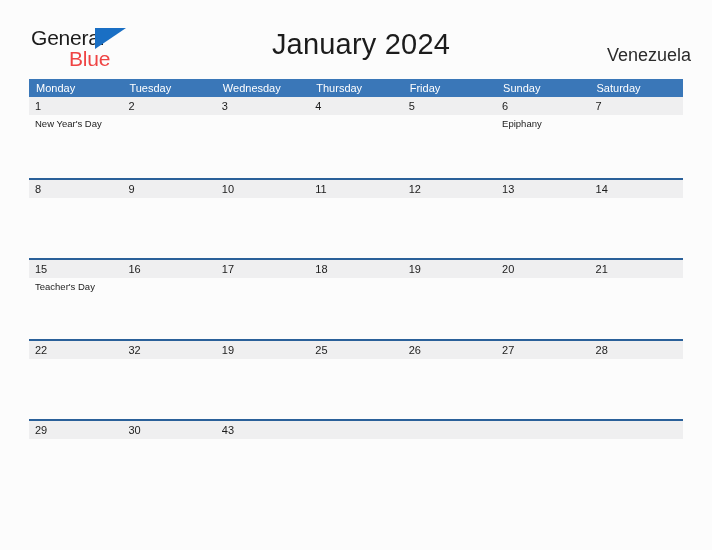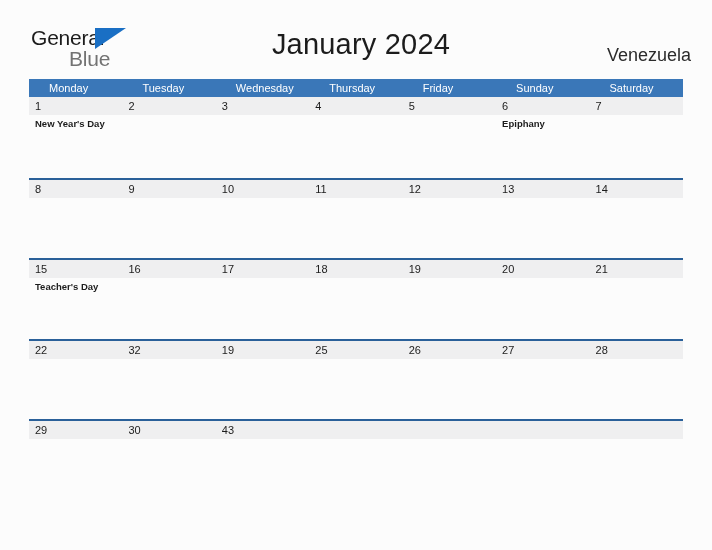--- a/index.html
+++ b/index.html
@@ -56,7 +56,7 @@
     left: 38px;
     top: 21px;
     font-size: 21px;
-    color: #737373;
+    color: #ef4444;
     letter-spacing: -0.2px;
     font-family: "Liberation Sans", sans-serif;
     text-align: center;

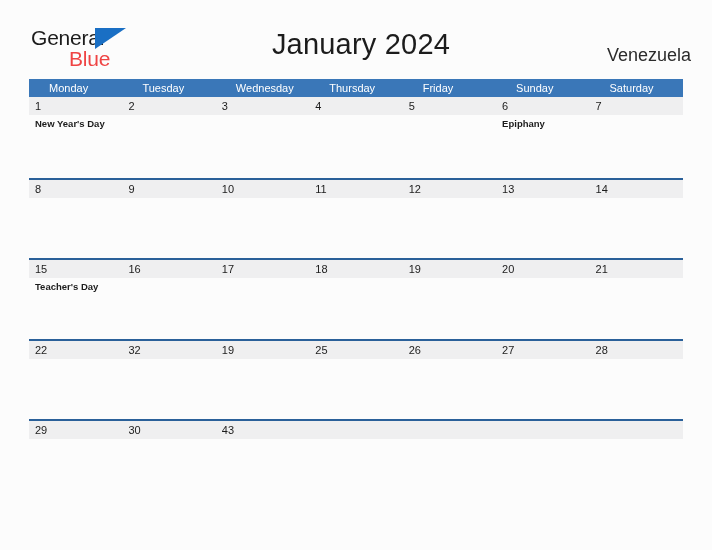--- a/index.html
+++ b/index.html
@@ -104,7 +104,7 @@
     color: #ffffff;
     font-size: 11px;
     line-height: 18px;
-    padding-left: 20px;
+    padding-left: 7px;
     box-sizing: border-box;
     font-family: "Liberation Sans", sans-serif;
     white-space: nowrap;

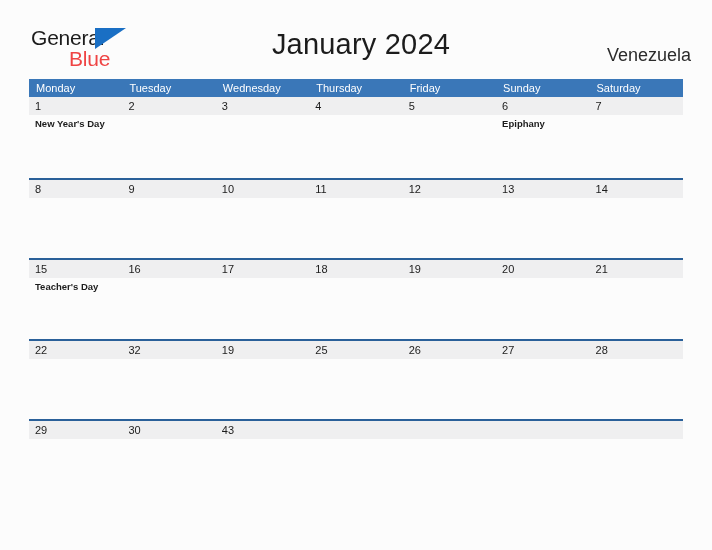--- a/index.html
+++ b/index.html
@@ -143,7 +143,6 @@
     display: flex;
     width: 654px;
     height: 60px;
-    font-weight: bold;
   }
   .event-cell {
     width: 93.43px;

